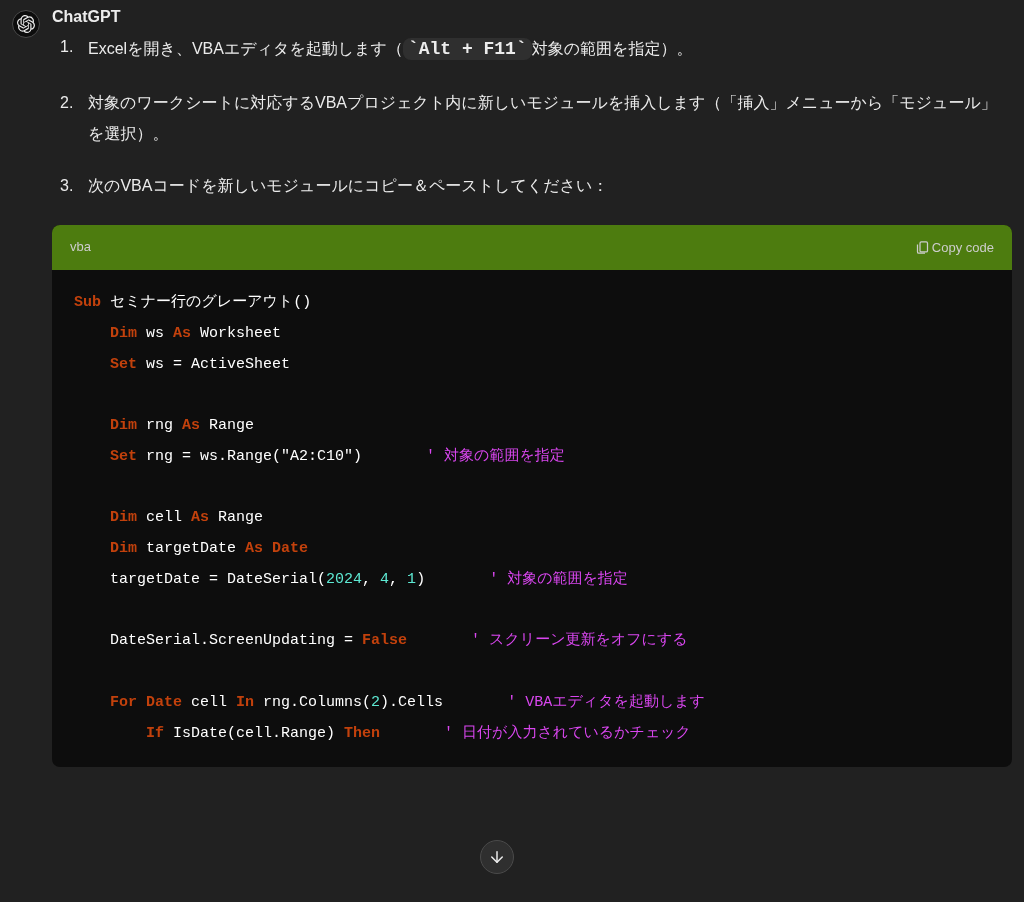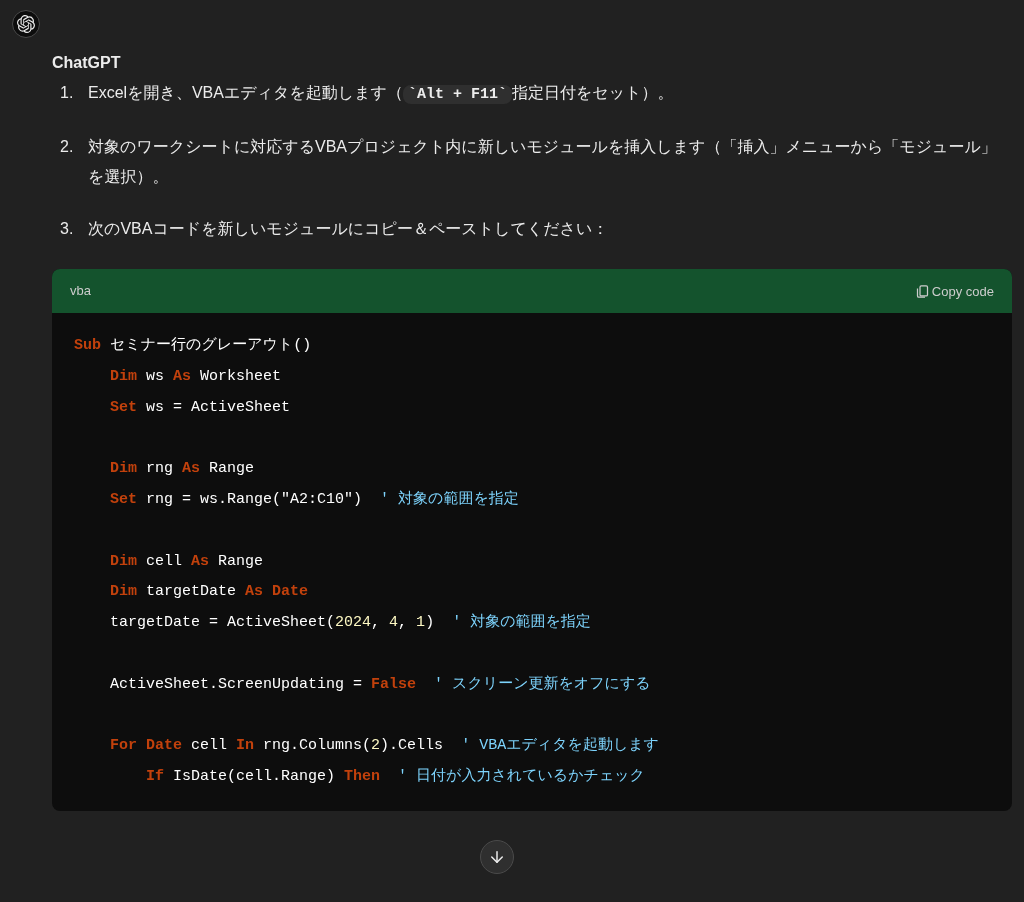--- a/index.html
+++ b/index.html
@@ -48,7 +48,6 @@
       font-size: 16px;
       color: #ececec;
       margin-bottom: 6px;
-      margin-top: 46px;
     }
     .message-body {
       font-size: 16px;

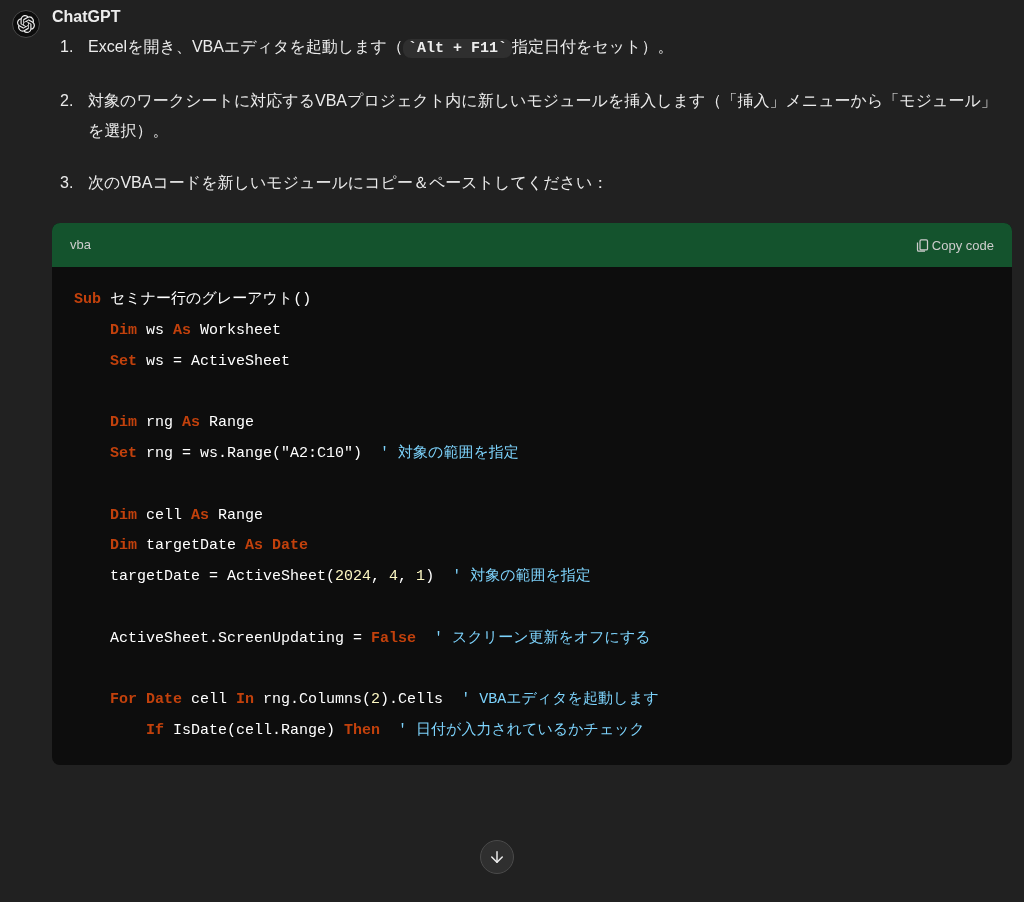--- a/index.html
+++ b/index.html
@@ -79,7 +79,7 @@
     .inline-code {
       background-color: #2f2f2f;
       font-family: "Consolas", "Monaco", "Courier New", monospace;
-      font-size: 15px;
+      font-size: 18px;
       padding: 1px 5px;
       border-radius: 8px;
       font-weight: 700;

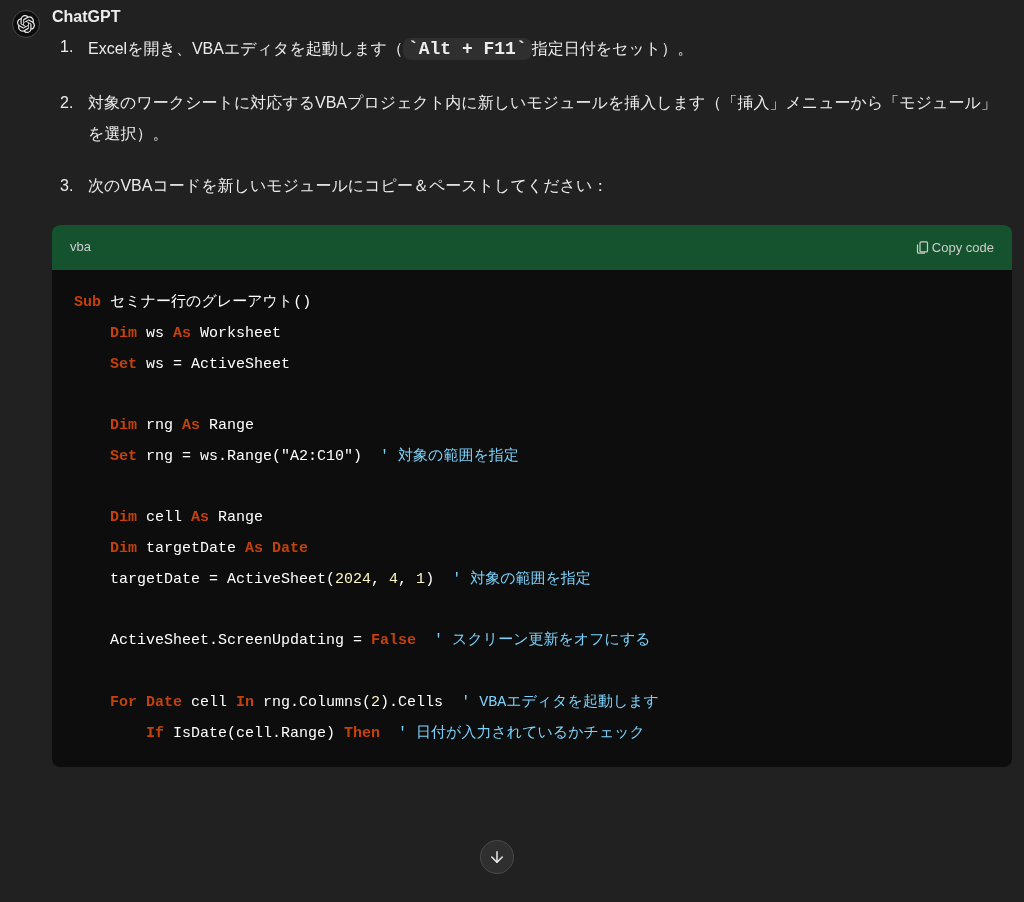--- a/index.html
+++ b/index.html
@@ -179,7 +179,7 @@
 
         <ol class="steps-list">
           <li>
-            <span>Excelを開き、VBAエディタを起動します（</span><code class="inline-code">`Alt + F11`</code><span>指定日付をセット）。</span>
+            <span>Excelを開き、VBAエディタを起動します（</span><code class="inline-code">`Alt + F11`</code><span>対象の範囲を指定）。</span>
           </li>
           <li>対象のワークシートに対応するVBAプロジェクト内に新しいモジュールを挿入します（「挿入」メニューから「モジュール」を選択）。</li>
           <li>次のVBAコードを新しいモジュールにコピー＆ペーストしてください：</li>

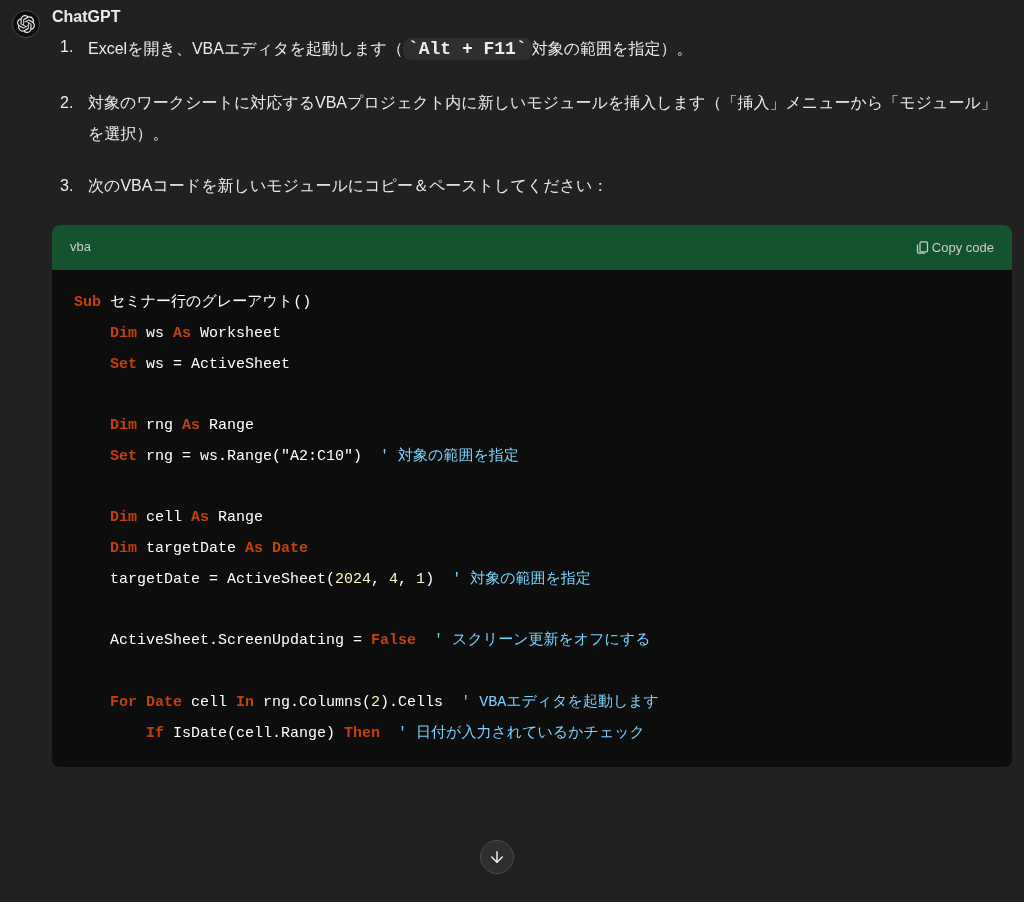--- a/index.html
+++ b/index.html
@@ -91,7 +91,7 @@
       margin-top: 8px;
     }
     .code-header {
-      background-color: #14532d;
+      background-color: #4d7c0f;
       padding: 10px 18px;
       display: flex;
       justify-content: space-between;

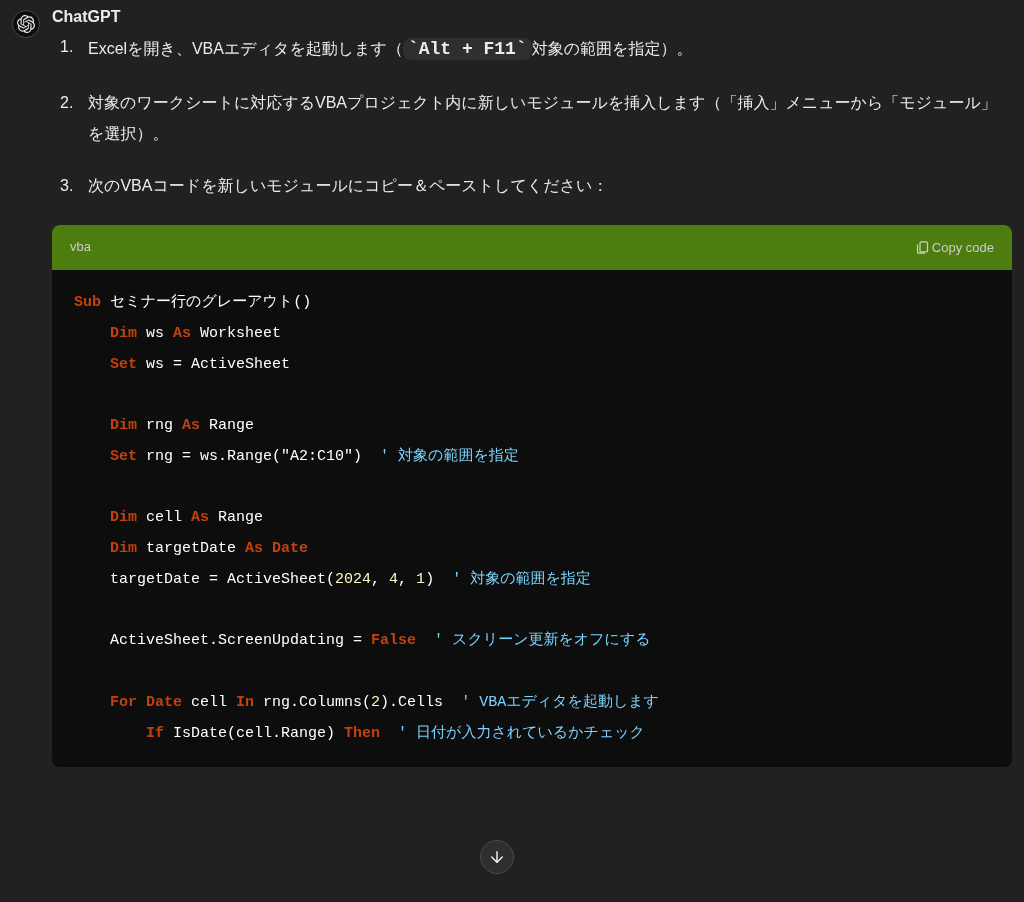--- a/index.html
+++ b/index.html
@@ -141,7 +141,8 @@
       color: #fef9c3;
     }
     .cmt {
-      color: #7dd3fc;
+      color: #d946ef;
+      margin-left: 46px;
     }
     .scroll-down-btn {
       position: absolute;

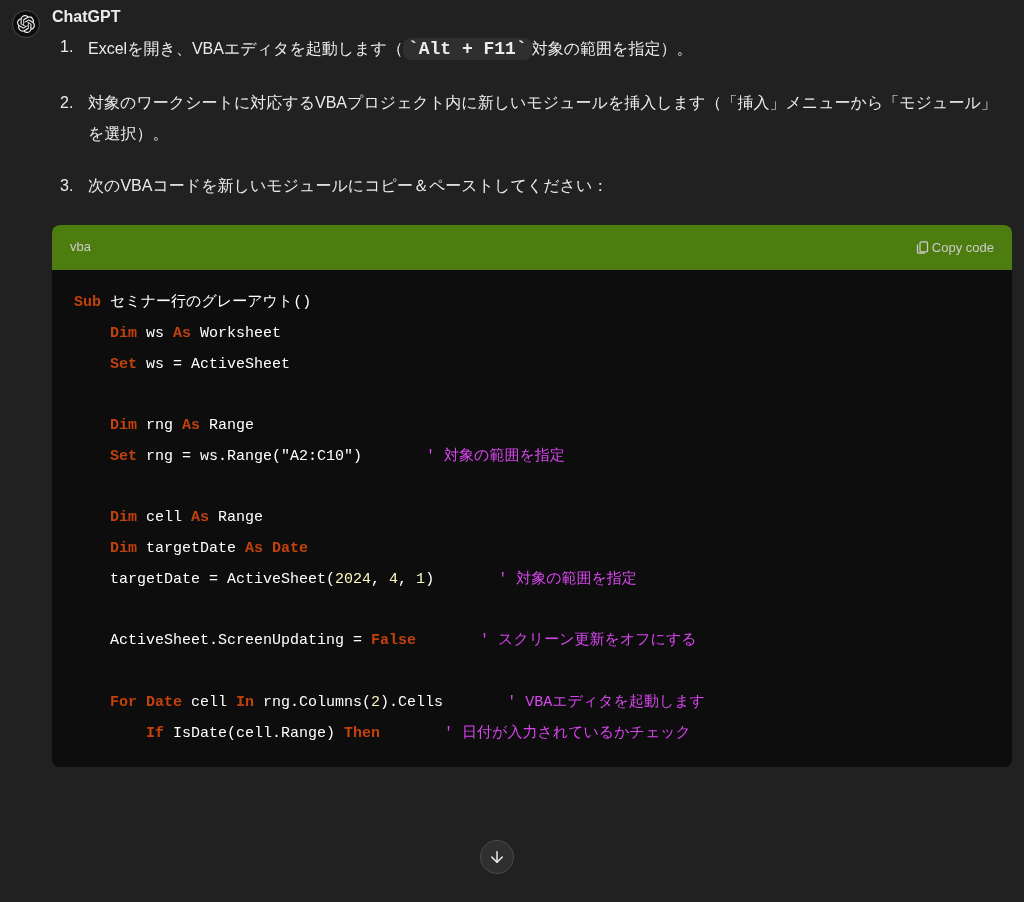--- a/index.html
+++ b/index.html
@@ -206,7 +206,7 @@
 
 <span class="kw">    Dim</span><span> cell </span><span class="kw">As</span><span> Range</span>
 <span class="kw">    Dim</span><span> targetDate </span><span class="kw">As</span><span> </span><span class="kw">Date</span>
-<span>    targetDate = ActiveSheet(</span><span class="num">2024</span><span>, </span><span class="num">4</span><span>, </span><span class="num">1</span><span>)  </span><span class="cmt">' 対象の範囲を指定</span>
+<span>    targetDate = DateSerial(</span><span class="num">2024</span><span>, </span><span class="num">4</span><span>, </span><span class="num">1</span><span>)  </span><span class="cmt">' 対象の範囲を指定</span>
 
 <span>    ActiveSheet.ScreenUpdating = </span><span class="kw">False</span><span>  </span><span class="cmt">' スクリーン更新をオフにする</span>
 

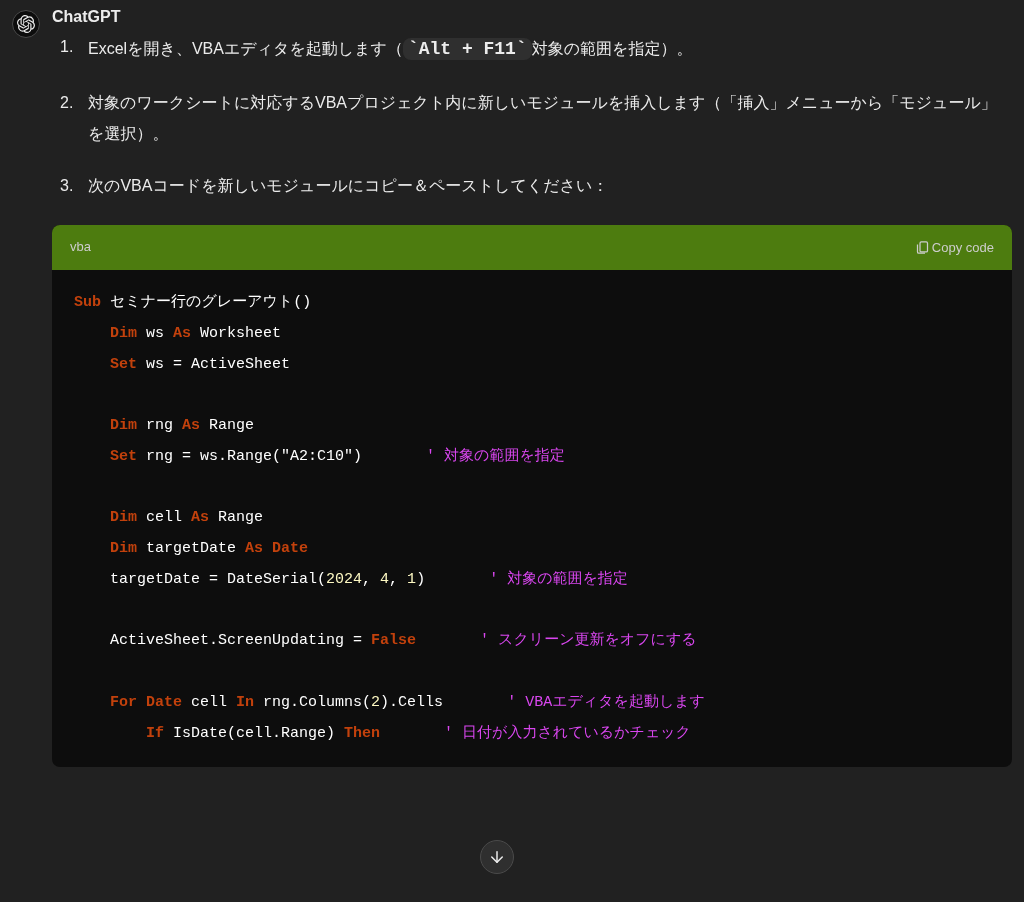--- a/index.html
+++ b/index.html
@@ -138,7 +138,7 @@
       color: #ffffff;
     }
     .num {
-      color: #fef9c3;
+      color: #5eead4;
     }
     .cmt {
       color: #d946ef;

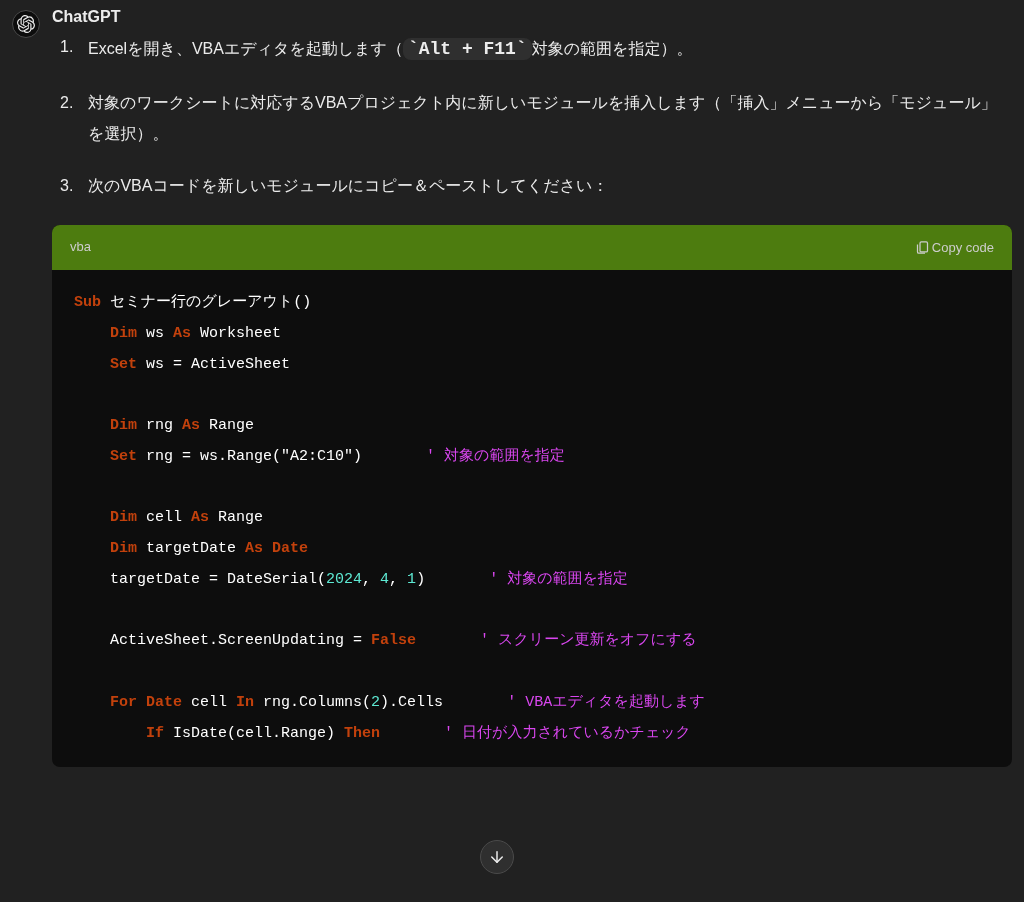--- a/index.html
+++ b/index.html
@@ -208,7 +208,7 @@
 <span class="kw">    Dim</span><span> targetDate </span><span class="kw">As</span><span> </span><span class="kw">Date</span>
 <span>    targetDate = DateSerial(</span><span class="num">2024</span><span>, </span><span class="num">4</span><span>, </span><span class="num">1</span><span>)  </span><span class="cmt">' 対象の範囲を指定</span>
 
-<span>    ActiveSheet.ScreenUpdating = </span><span class="kw">False</span><span>  </span><span class="cmt">' スクリーン更新をオフにする</span>
+<span>    DateSerial.ScreenUpdating = </span><span class="kw">False</span><span>  </span><span class="cmt">' スクリーン更新をオフにする</span>
 
 <span class="kw">    For Date</span><span> cell </span><span class="kw">In</span><span> rng.Columns(</span><span class="num">2</span><span>).Cells  </span><span class="cmt">' VBAエディタを起動します</span>
 <span class="kw">        If</span><span> IsDate(cell.Range) </span><span class="kw">Then</span><span>  </span><span class="cmt">' 日付が入力されているかチェック</span></div>

